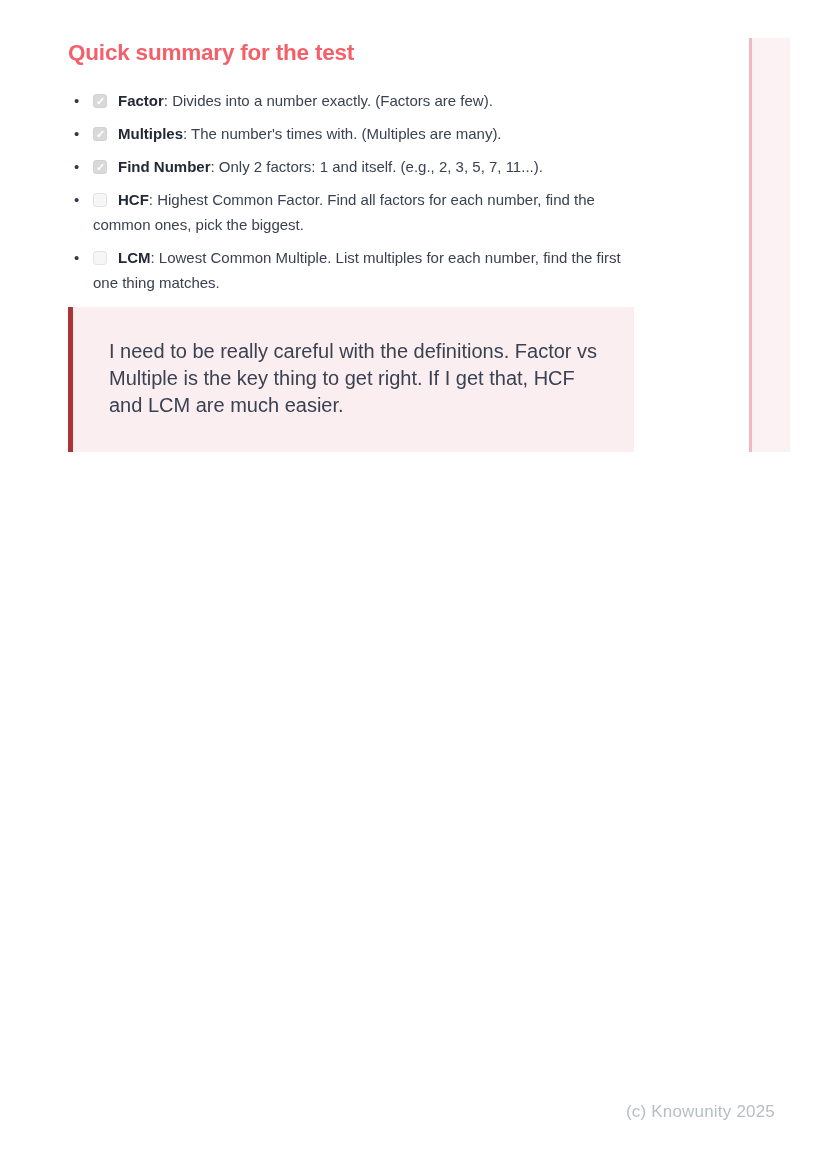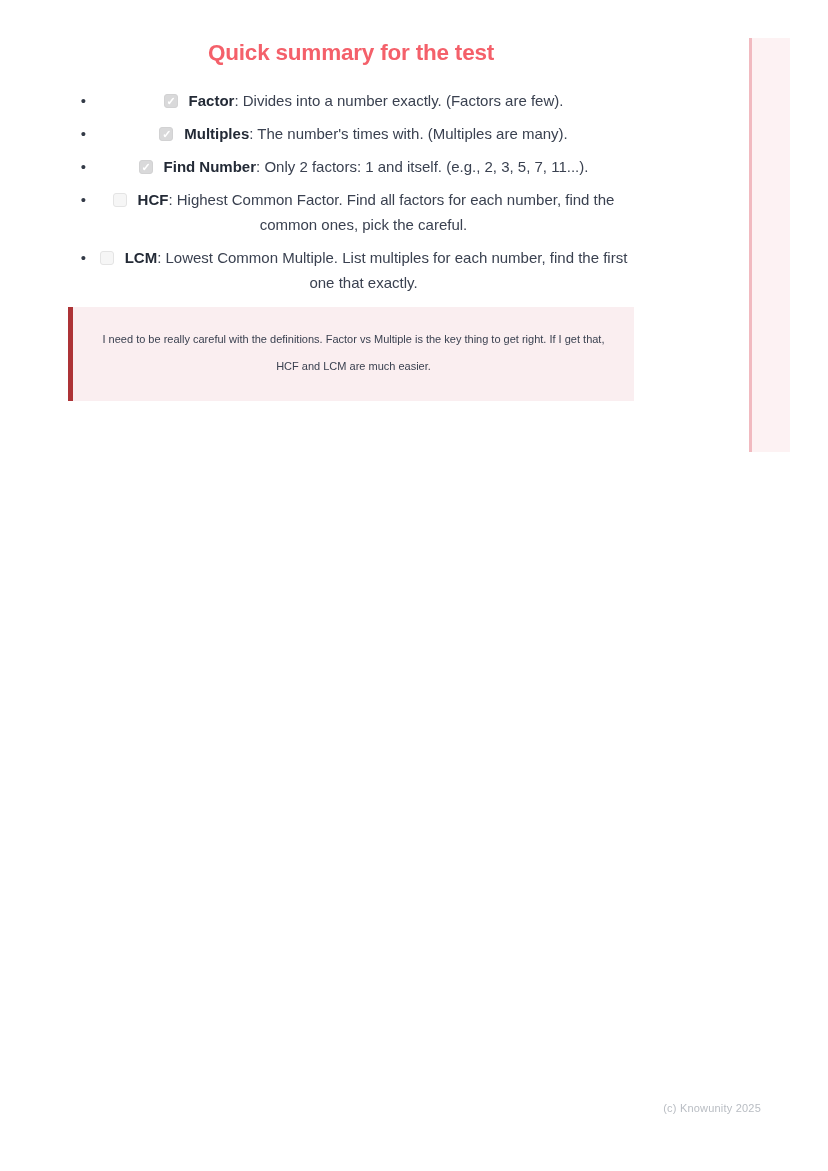--- a/index.html
+++ b/index.html
@@ -14,7 +14,6 @@
     height: 1171px;
     background: #ffffff;
     overflow: hidden;
-    text-align: center;
   }
   .content {
     position: absolute;

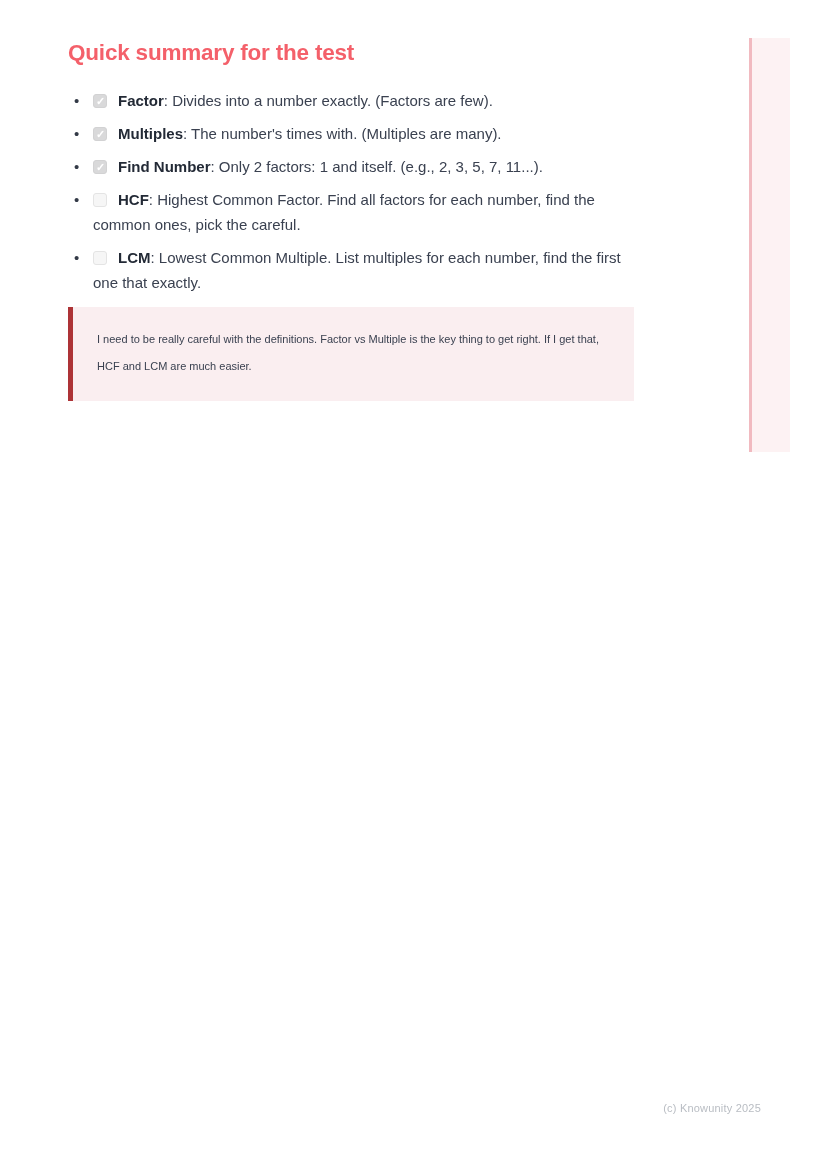--- a/index.html
+++ b/index.html
@@ -143,7 +143,7 @@
 
       <li>
         <span class="bullet-marker">•</span>
-        <span class="item-body"><span class="checkbox unchecked"></span><span class="term">HCF</span><span>: Highest Common Factor. Find all factors for each number, find the common ones, pick the careful.</span></span>
+        <span class="item-body"><span class="checkbox unchecked"></span><span class="term">HCF</span><span>: Highest Common Factor. Find all factors for each number, find the common ones, pick the biggest.</span></span>
       </li>
 
       <li>

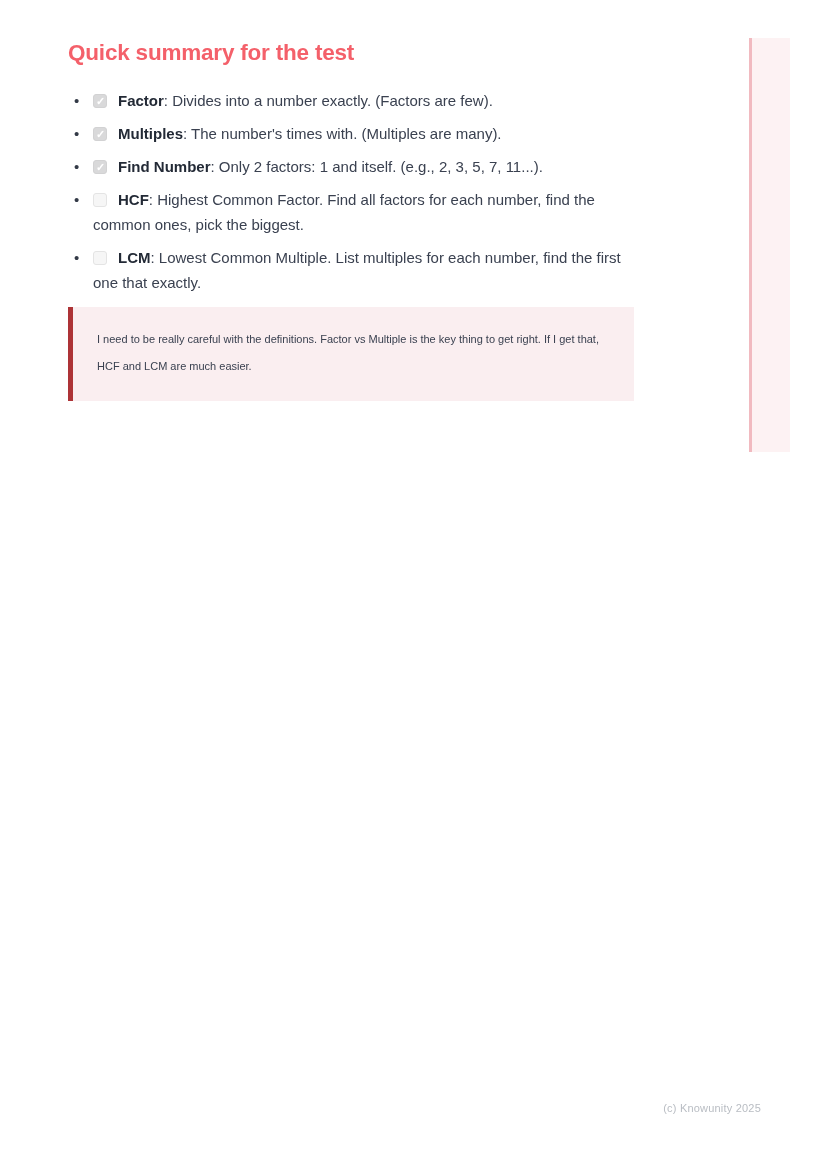--- a/index.html
+++ b/index.html
@@ -148,7 +148,7 @@
 
       <li>
         <span class="bullet-marker">•</span>
-        <span class="item-body"><span class="checkbox unchecked"></span><span class="term">LCM</span><span>: Lowest Common Multiple. List multiples for each number, find the first one that exactly.</span></span>
+        <span class="item-body"><span class="checkbox unchecked"></span><span class="term">LCM</span><span>: Lowest Common Multiple. List multiples for each number, find the first one thing matches.</span></span>
       </li>
 
     </ul>

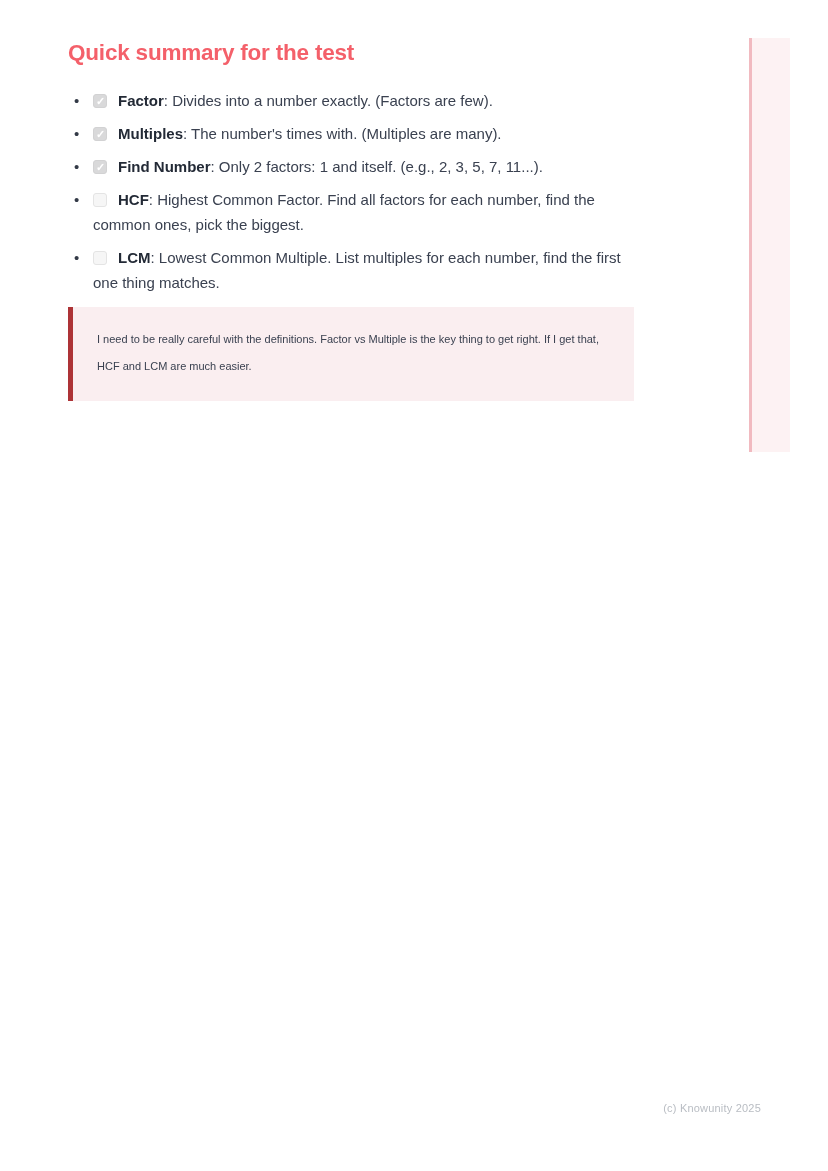--- a/index.html
+++ b/index.html
@@ -91,8 +91,8 @@
     width: 566px;
   }
   .callout-text {
-    margin: 0;
-    font-size: 11px;
+    margin: 12px;
+    font-size: 20px;
     line-height: 27px;
     color: #3a4150;
   }

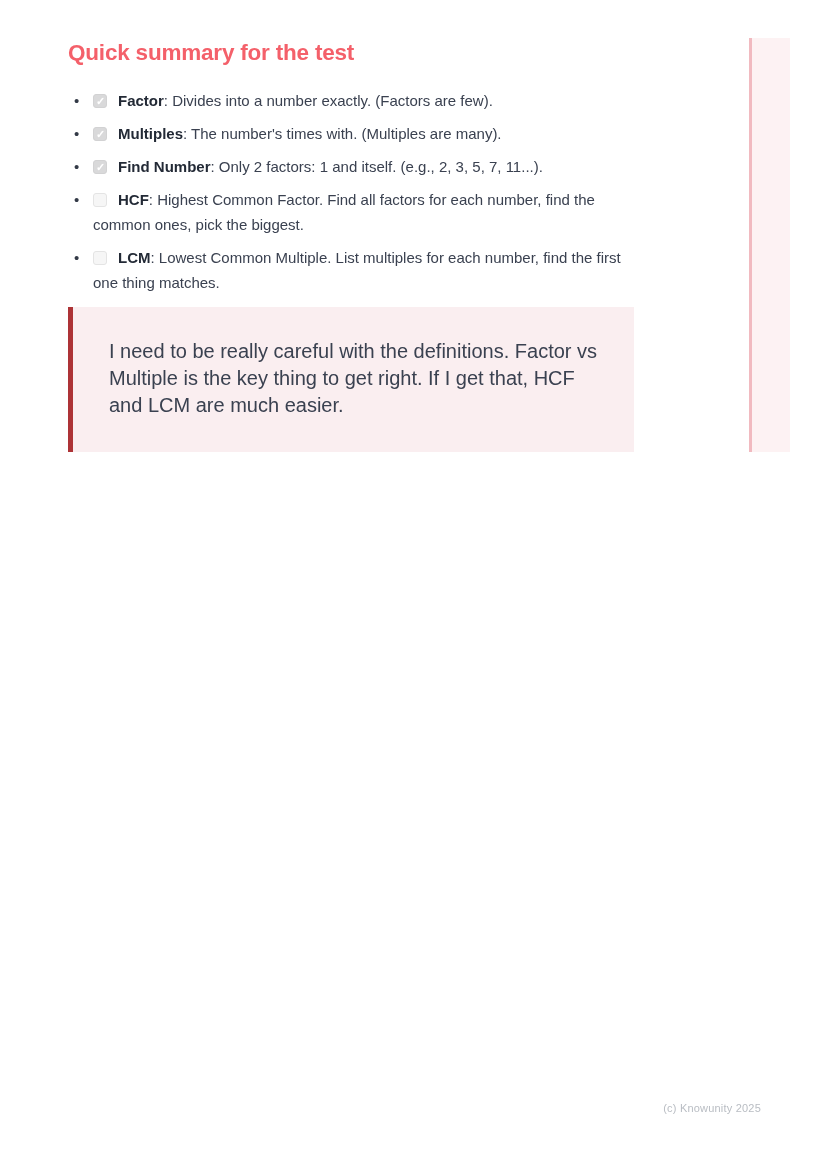--- a/index.html
+++ b/index.html
@@ -109,8 +109,8 @@
   .footer-credit {
     position: absolute;
     top: 1102px;
-    right: 67px;
-    font-size: 11px;
+    right: 53px;
+    font-size: 17px;
     color: #b9bdc3;
     letter-spacing: 0.2px;
   }

